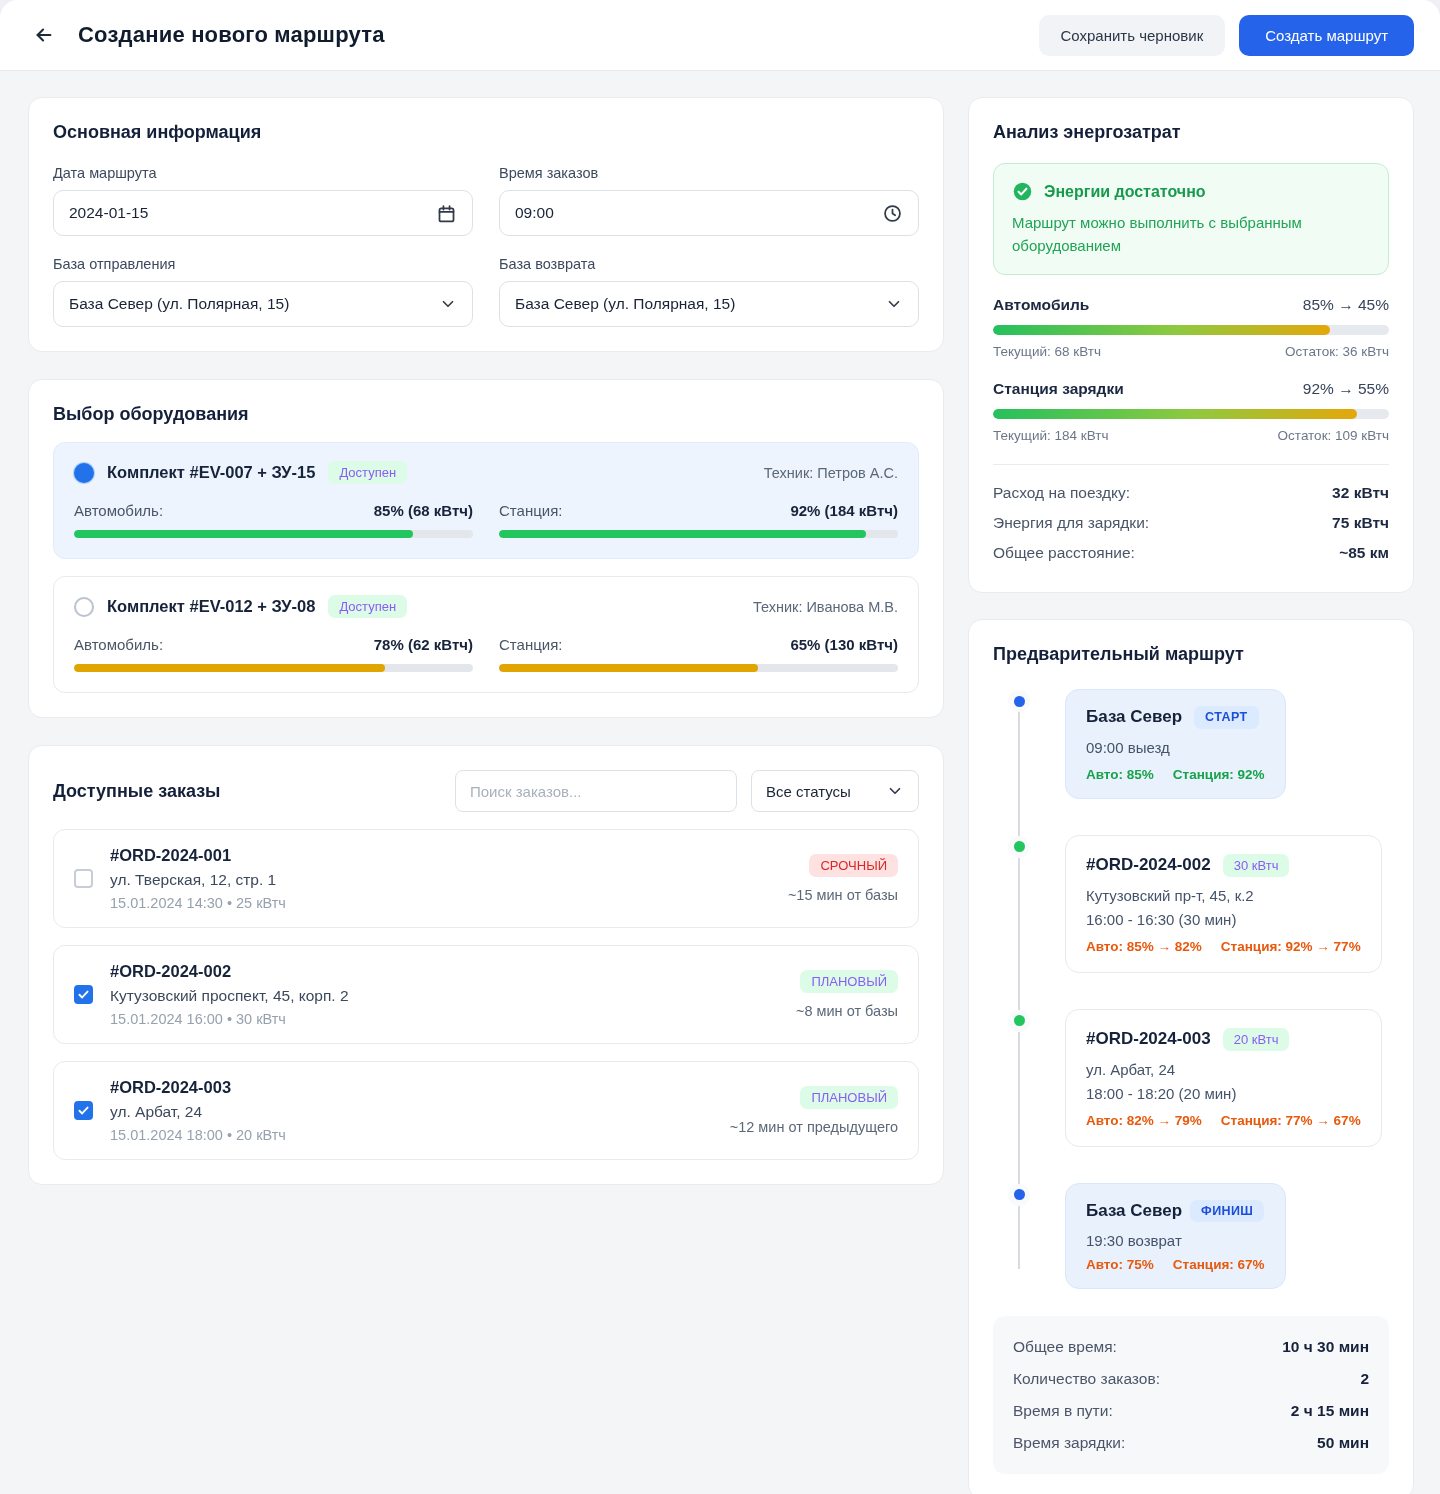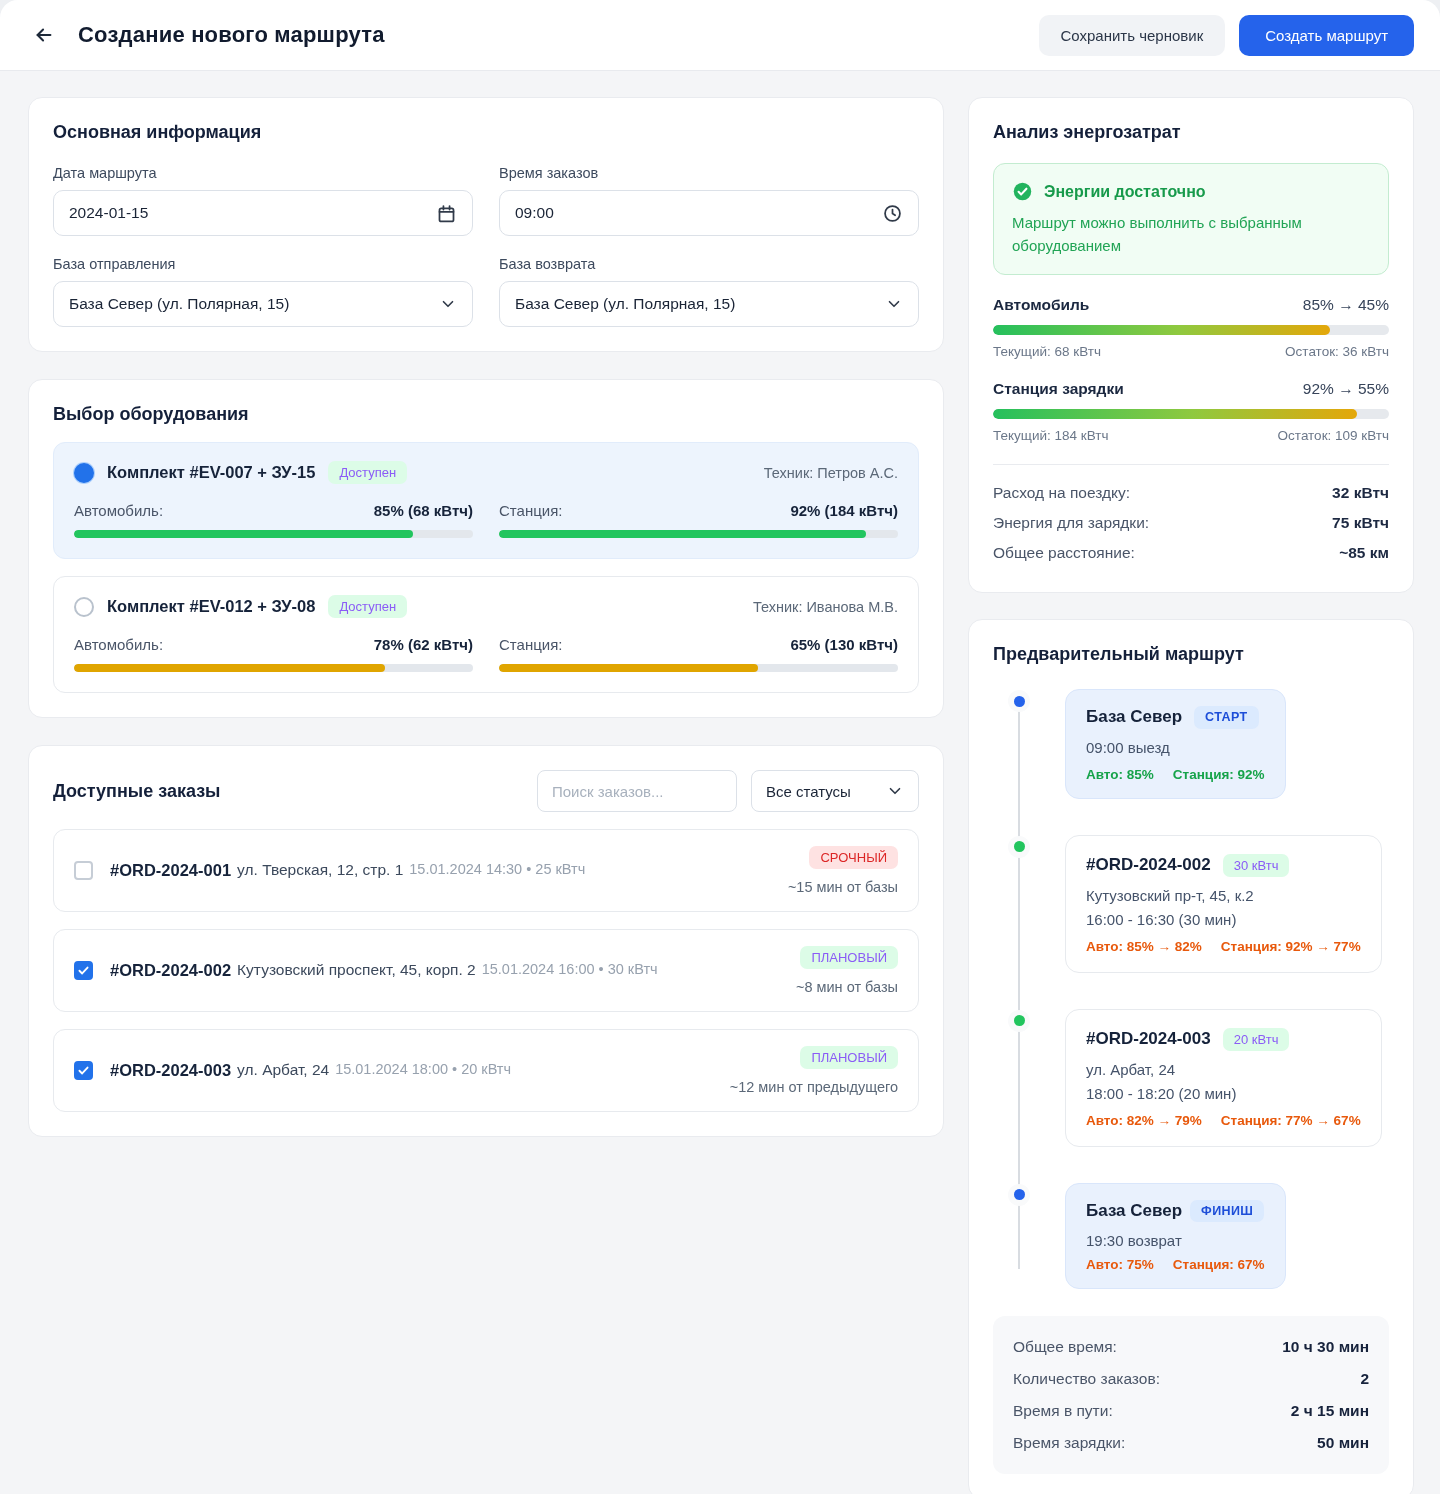--- a/index.html
+++ b/index.html
@@ -72,7 +72,7 @@
   
   .orders-head { display:flex; align-items:center; gap:14px;justify-content:center; }
   .orders-head .card-title { margin-right:auto; }
-  .search-box { width:200px; height:42px; border:1px solid #dce1e8; border-radius:8px; padding:0 14px; display:flex; align-items:center; }
+  .search-box { width:282px; height:42px; border:1px solid #dce1e8; border-radius:8px; padding:0 14px; display:flex; align-items:center; }
   .search-box input { border:none; outline:none; width:100%; font-family:inherit; font-size:15px; color:#1a2436; background:transparent; }
   .search-box input::placeholder { color:#a8b1bd; }
   .status-select { width:168px; height:42px; border:1px solid #dce1e8; border-radius:8px; padding:0 14px; display:flex; align-items:center; justify-content:space-between; font-size:15px; color:#1a2436; cursor:pointer; background:#fff; }

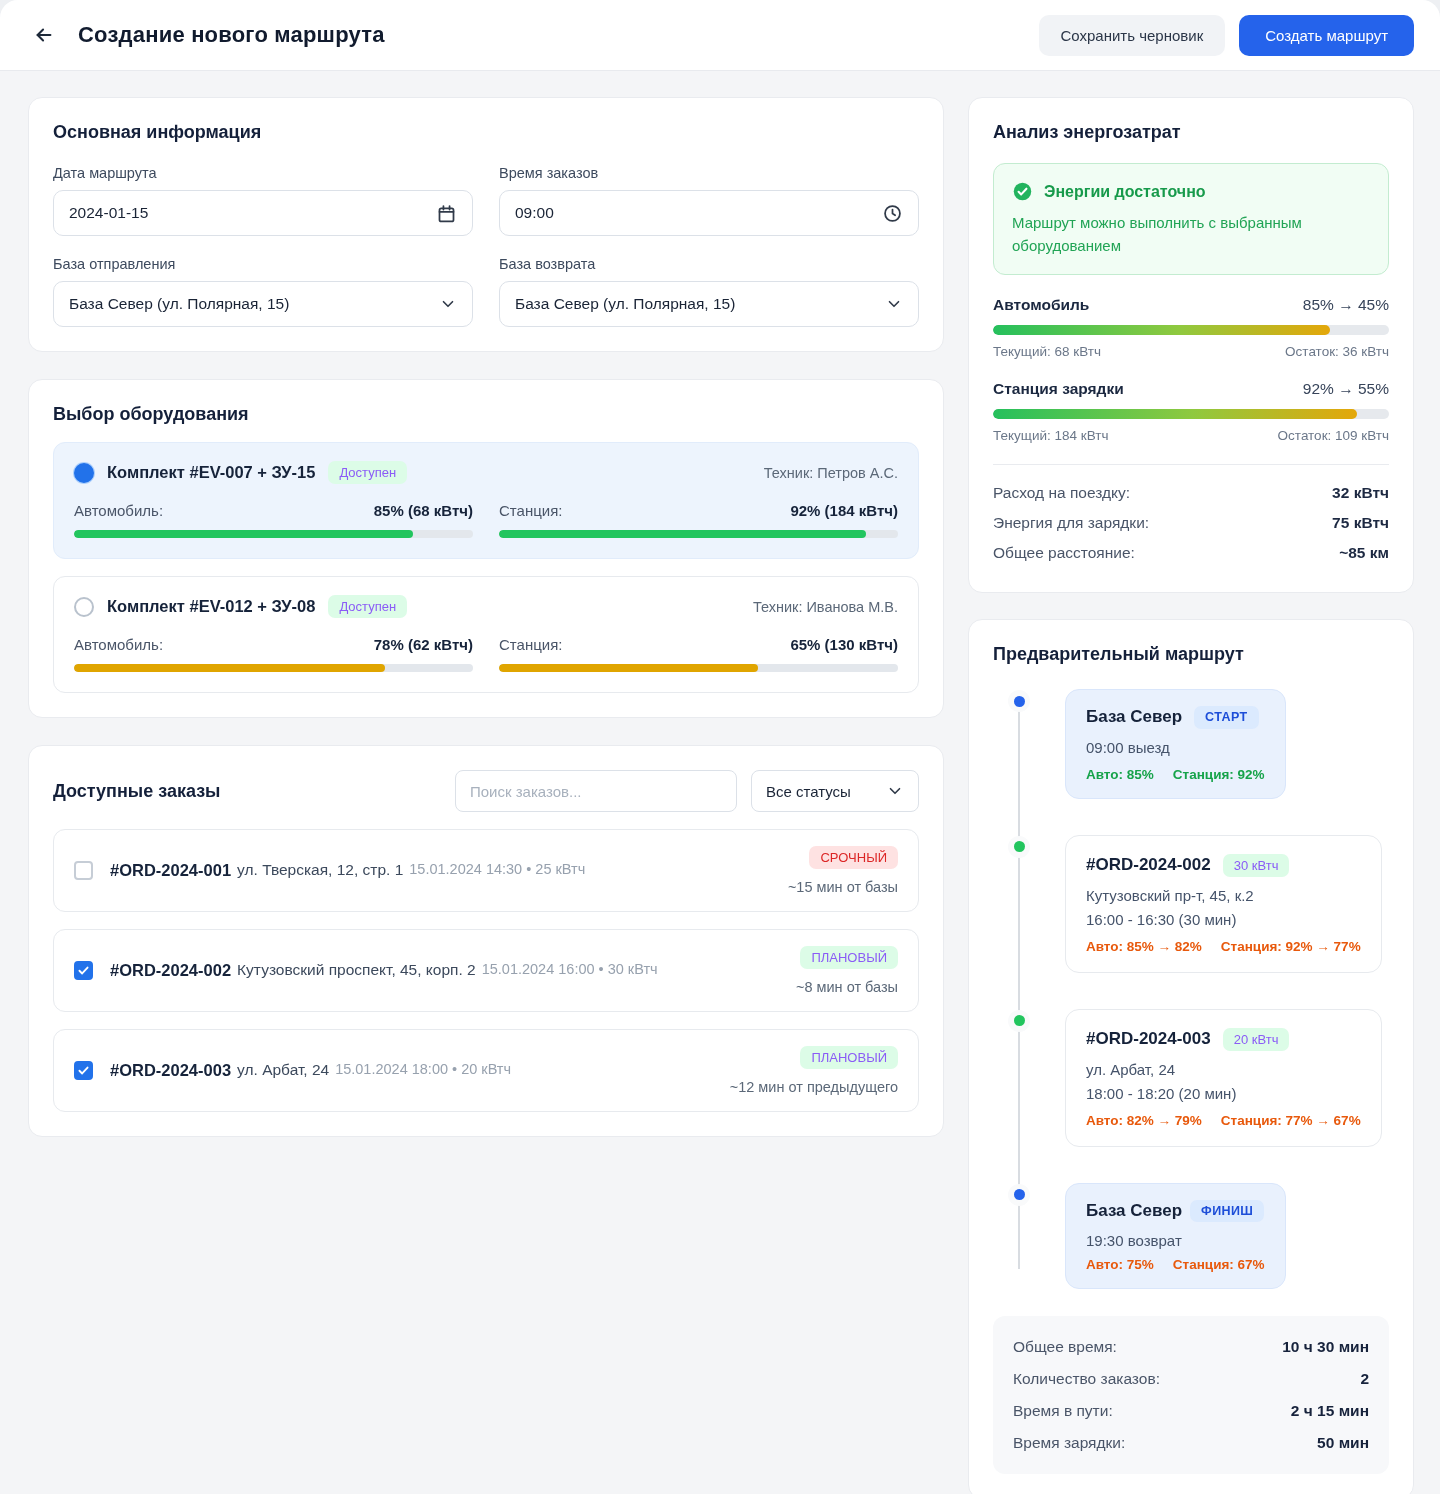--- a/index.html
+++ b/index.html
@@ -81,7 +81,7 @@
   .checkbox svg { display:none; }
   .checkbox.checked { background:#2272ea; border-color:#2272ea; }
   .checkbox.checked svg { display:block; }
-  .order-main { flex:1; display:flex; gap:6px; }
+  .order-main { flex:1; display:flex; flex-direction:column; gap:6px; }
   .order-id { font-size:16.5px; font-weight:700; color:#16233a; }
   .order-address { font-size:15.5px; color:#3c495c; }
   .order-meta { font-size:14.5px; color:#97a1ae; }

